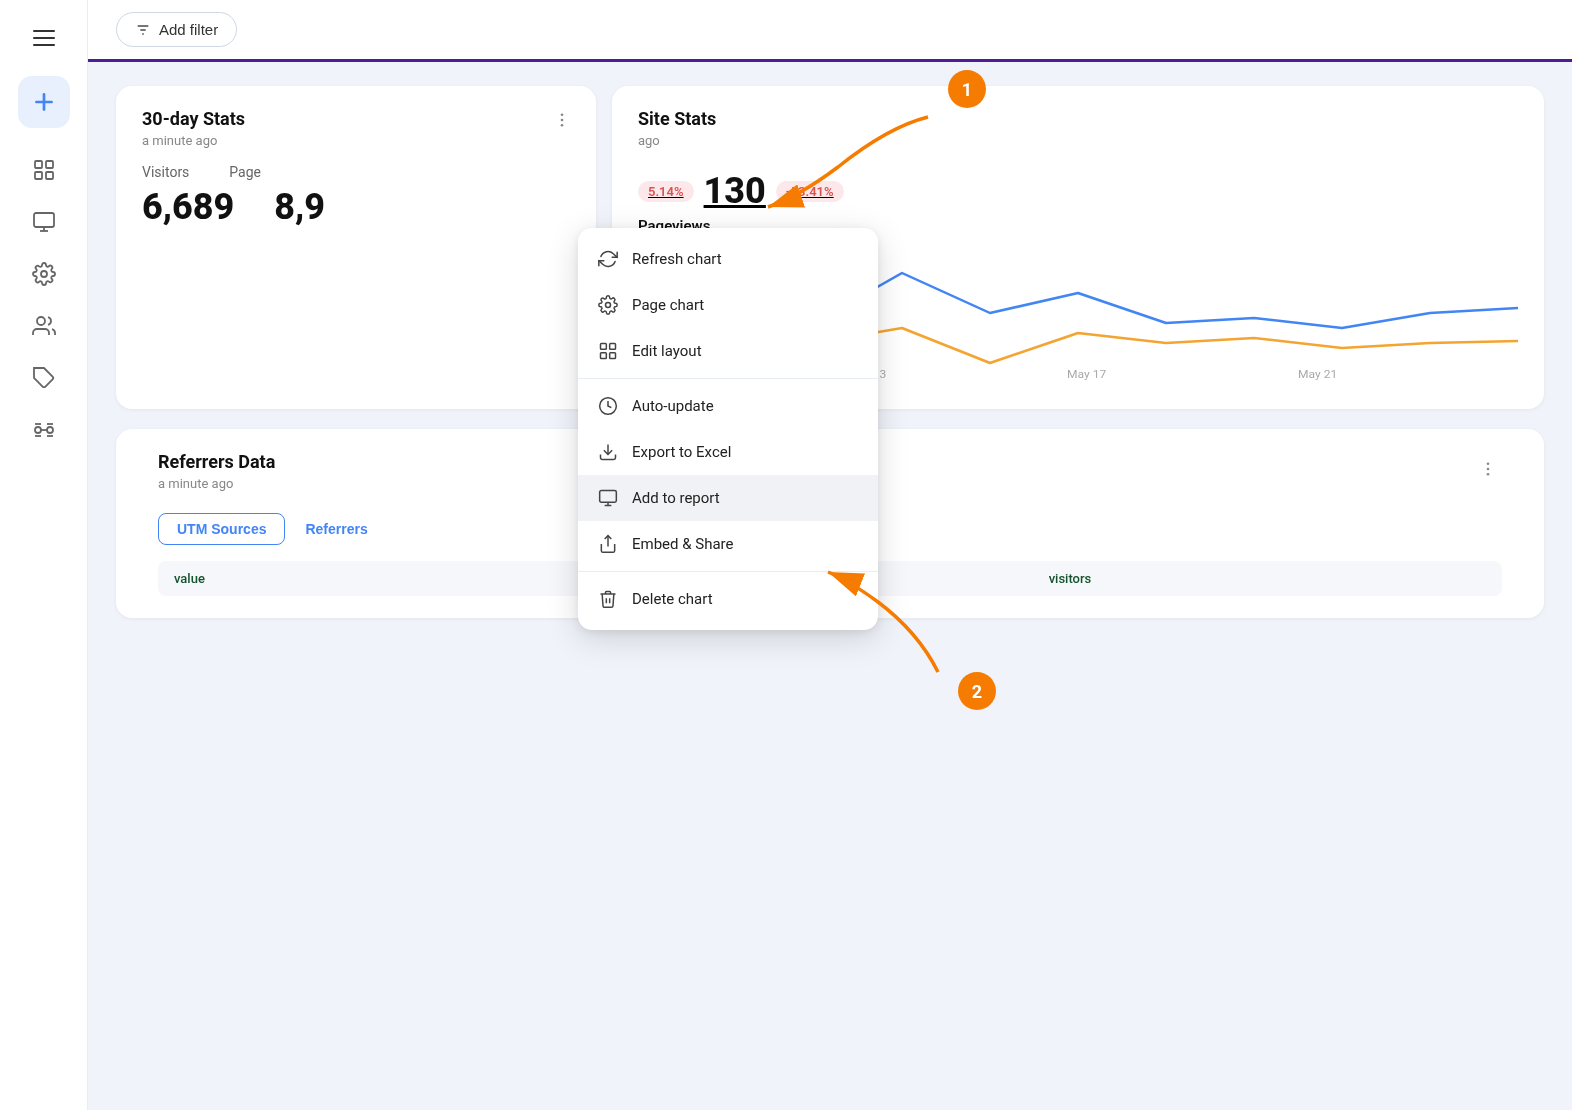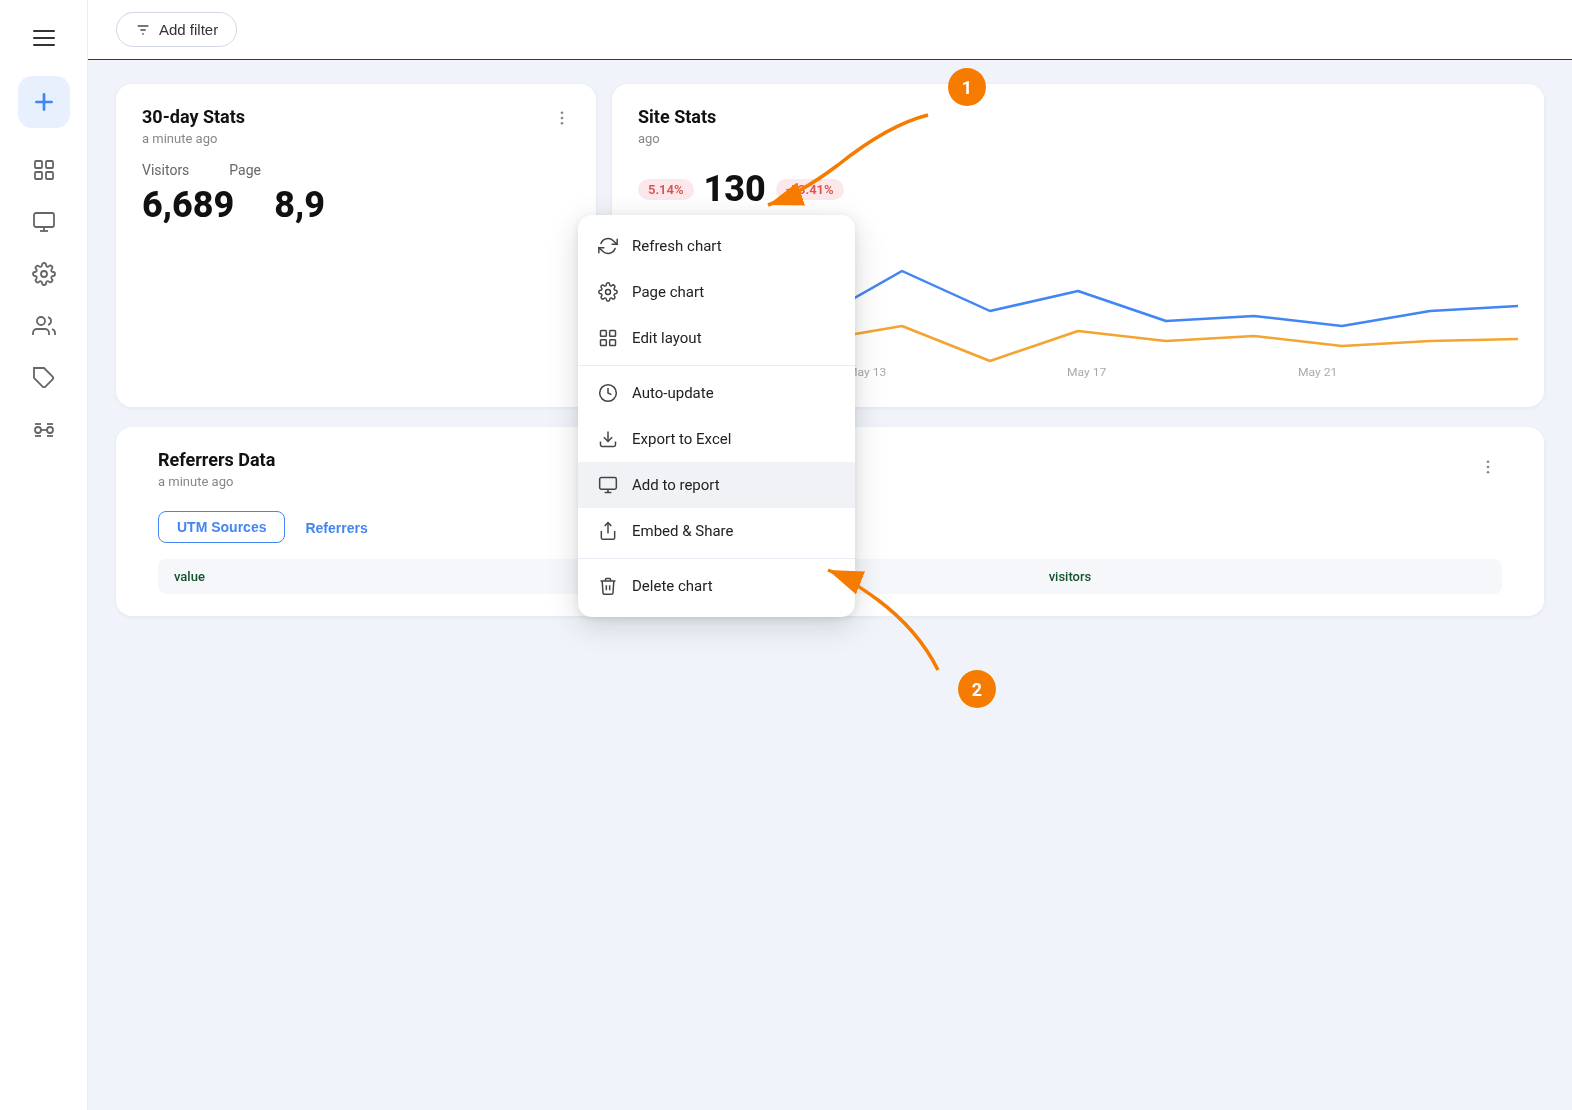--- a/index.html
+++ b/index.html
@@ -81,7 +81,7 @@
     
     .topbar {
       background: #fff;
-      border-bottom: 1px solid #4c1d95;
+      border-bottom: 3px solid #4c1d95;
       padding: 12px 28px;
       display: flex;
       align-items: center;

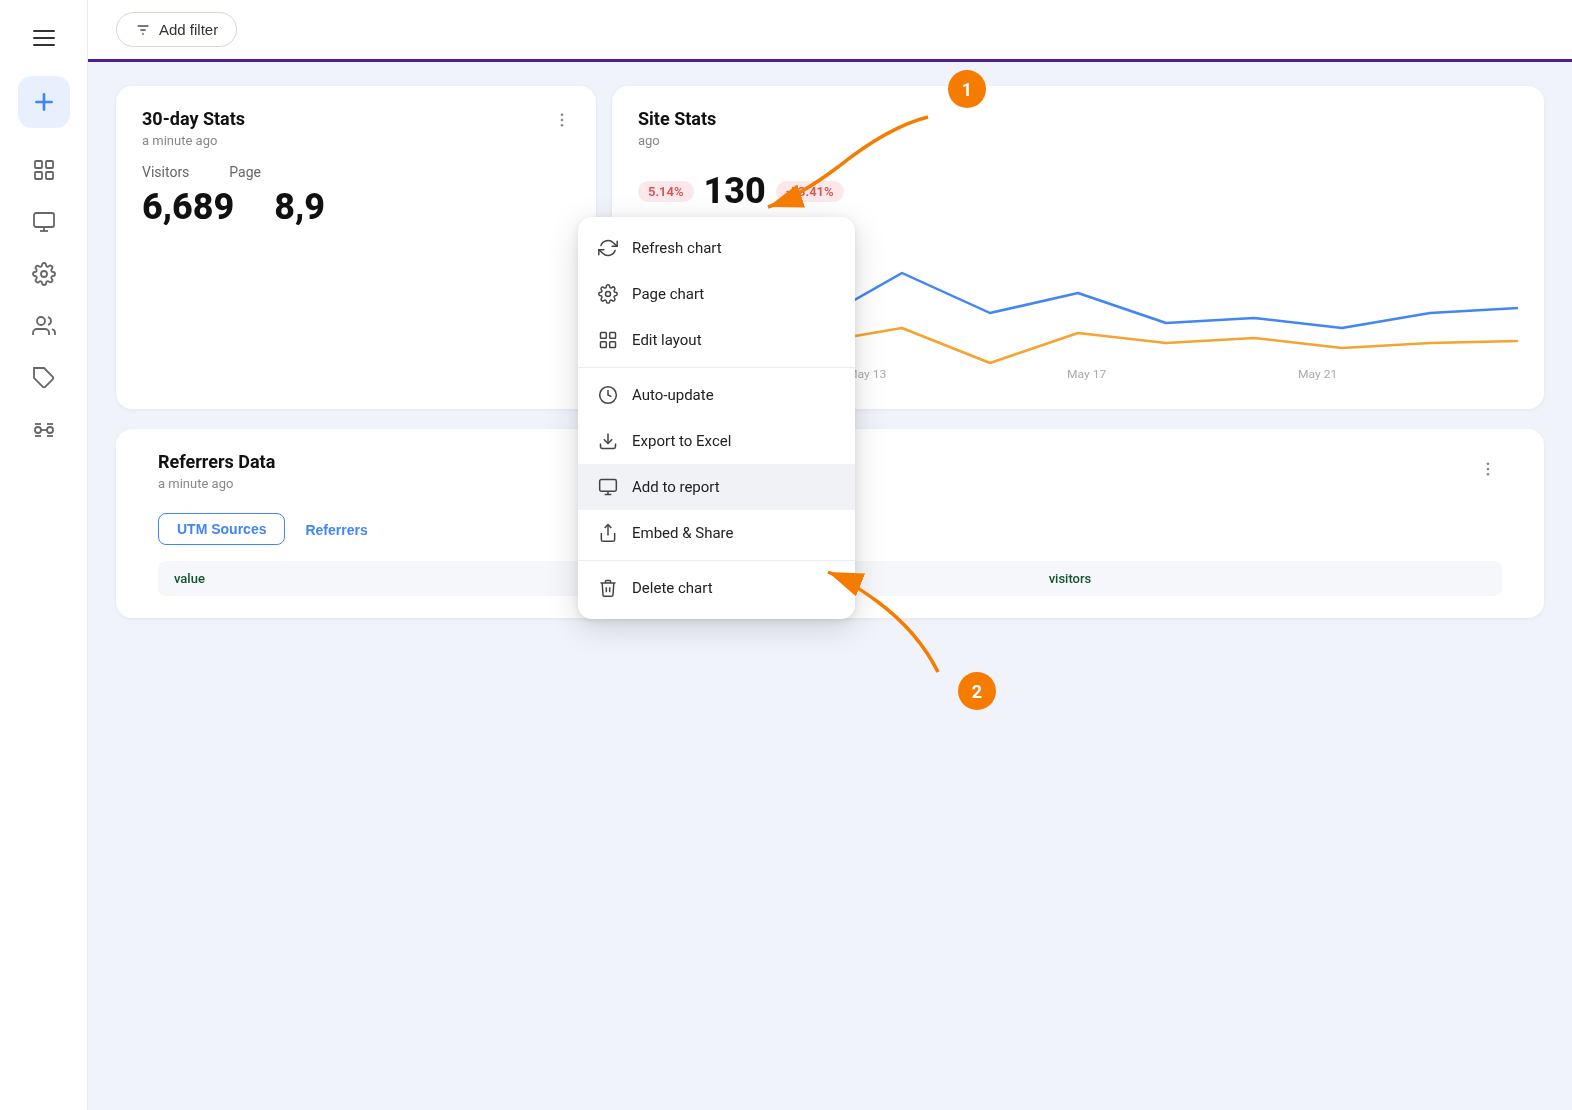--- a/index.html
+++ b/index.html
@@ -181,6 +181,7 @@
       align-items: center;
       gap: 10px;
       margin-bottom: 4px;
+      text-decoration: underline;
     }
     .site-stats-number {
       font-size: 36px;

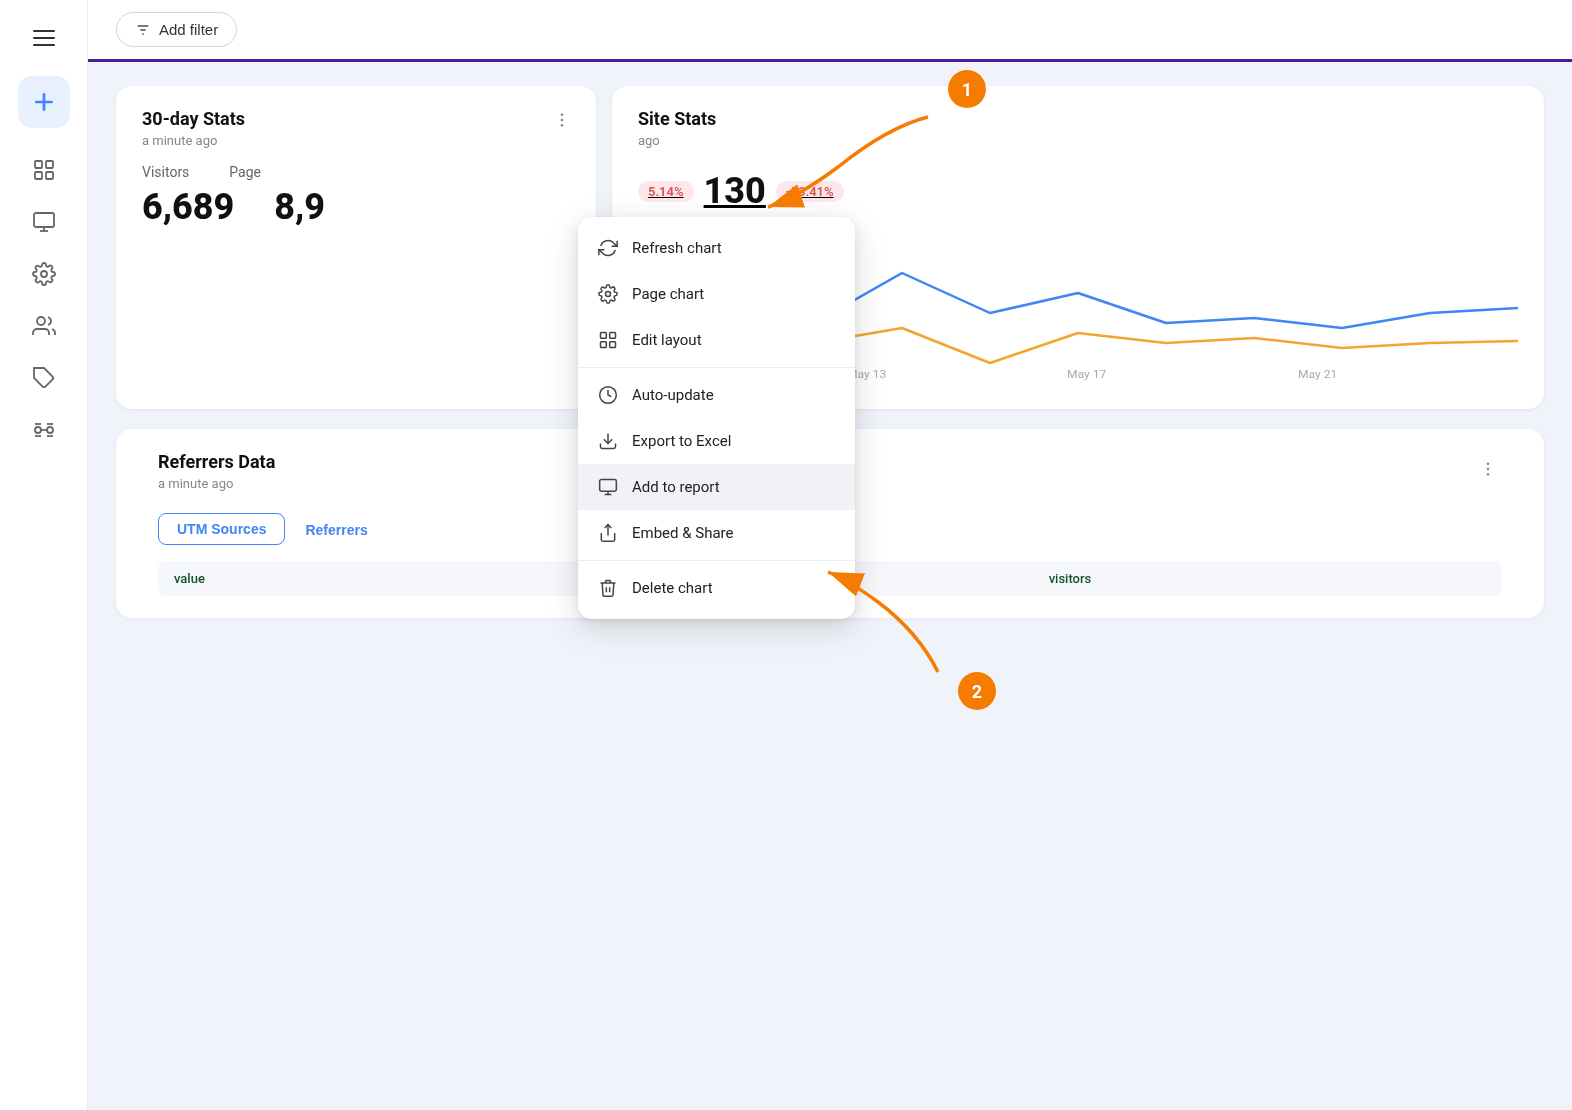--- a/index.html
+++ b/index.html
@@ -267,9 +267,9 @@
     
     .context-menu {
       position: absolute;
-      top: 155px;
+      top: 166px;
       left: 490px;
-      width: 277px;
+      width: 300px;
       background: #fff;
       border-radius: 14px;
       box-shadow: 0 8px 32px rgba(0,0,0,0.15), 0 2px 8px rgba(0,0,0,0.08);

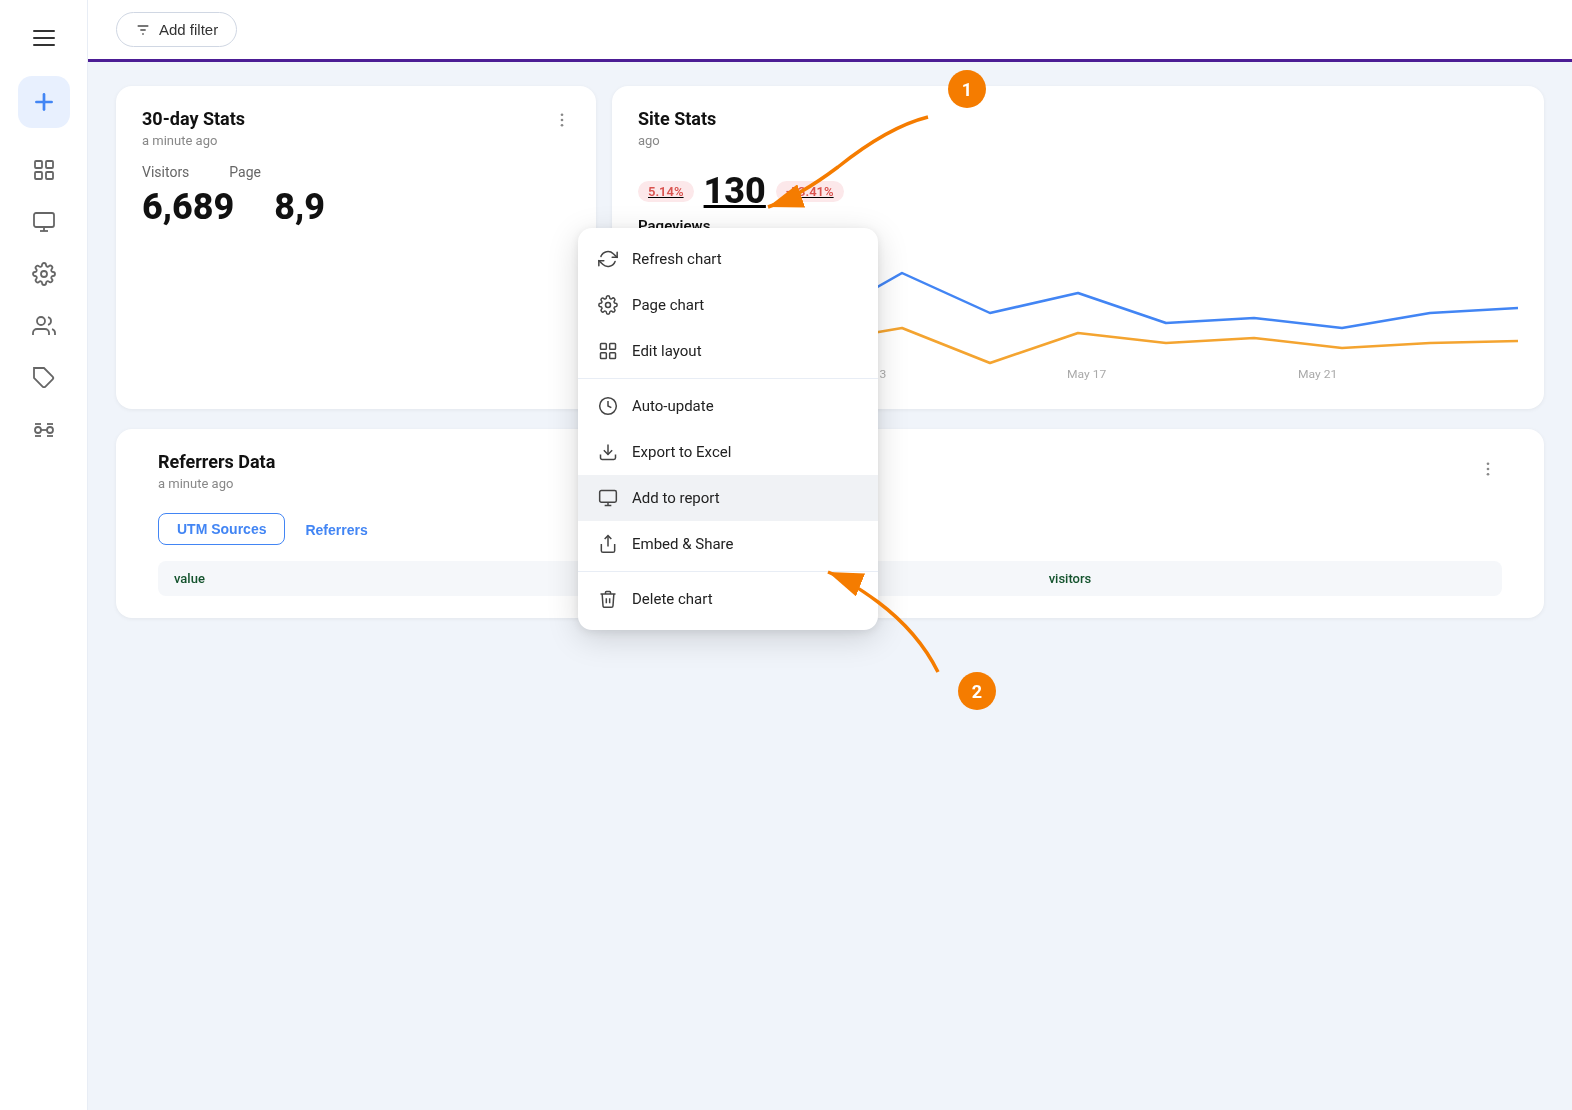--- a/index.html
+++ b/index.html
@@ -226,7 +226,6 @@
       display: flex;
       gap: 16px;
       margin-bottom: 16px;
-      align-items: flex-end;
     }
     .tab-btn {
       padding: 7px 18px;

